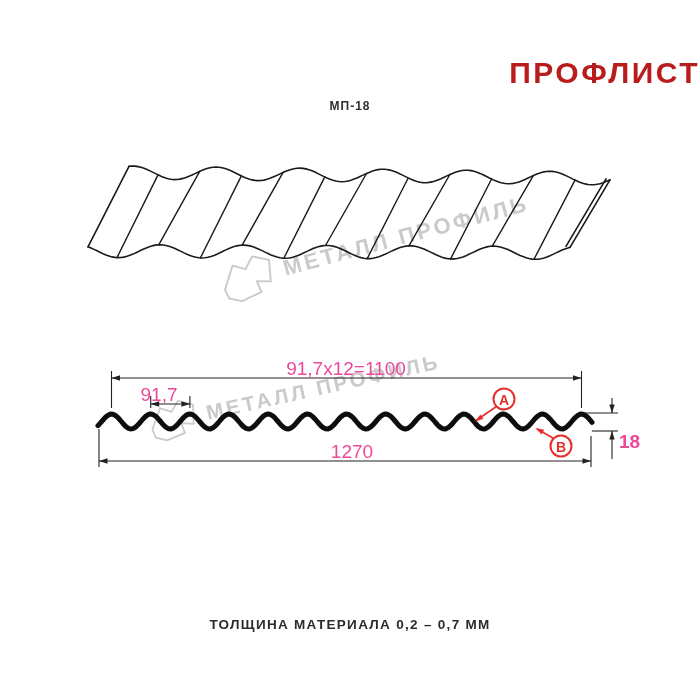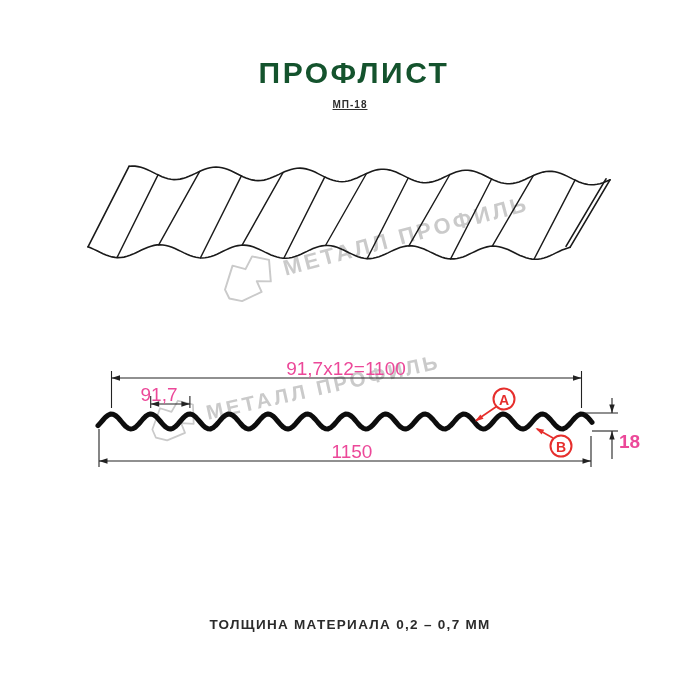--- a/index.html
+++ b/index.html
@@ -9,8 +9,8 @@
   }
   .abs{position:absolute;}
   .page-title{
-    left:0;right:0;top:56px;text-align:center;
-    font-size:30px;font-weight:800;letter-spacing:2.5px;color:#14532d;margin-left:8px;
+    left:0;right:0;top:56px;text-align:right;
+    font-size:30px;font-weight:800;letter-spacing:2.5px;color:#b91c1c;margin-left:8px;
   }
   .model-subtitle{
     left:0;right:0;top:99px;text-align:center;

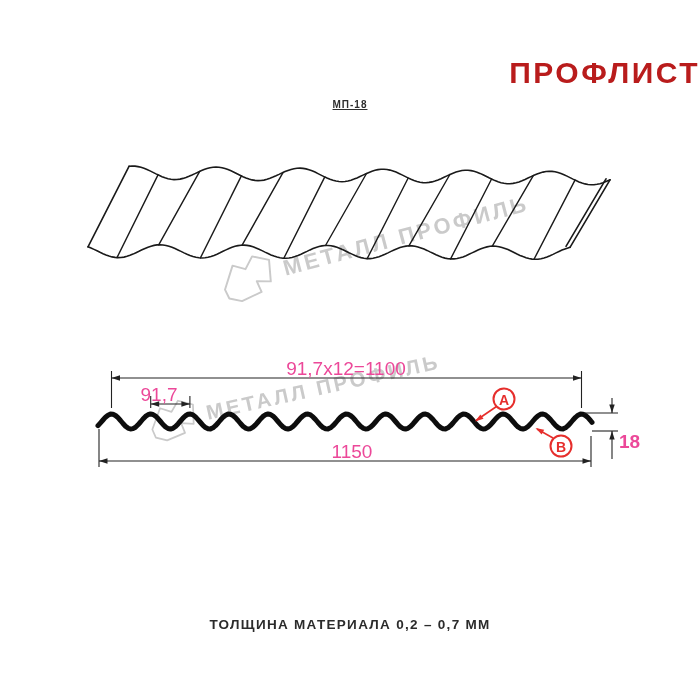--- a/index.html
+++ b/index.html
@@ -14,7 +14,7 @@
   }
   .model-subtitle{
     left:0;right:0;top:99px;text-align:center;
-    font-size:10px;font-weight:700;letter-spacing:1px;color:#2e2e2e;text-decoration:underline;
+    font-size:12px;font-weight:700;letter-spacing:1px;color:#2e2e2e;
   }
   .watermark{
     display:flex;align-items:center;gap:8px;white-space:nowrap;

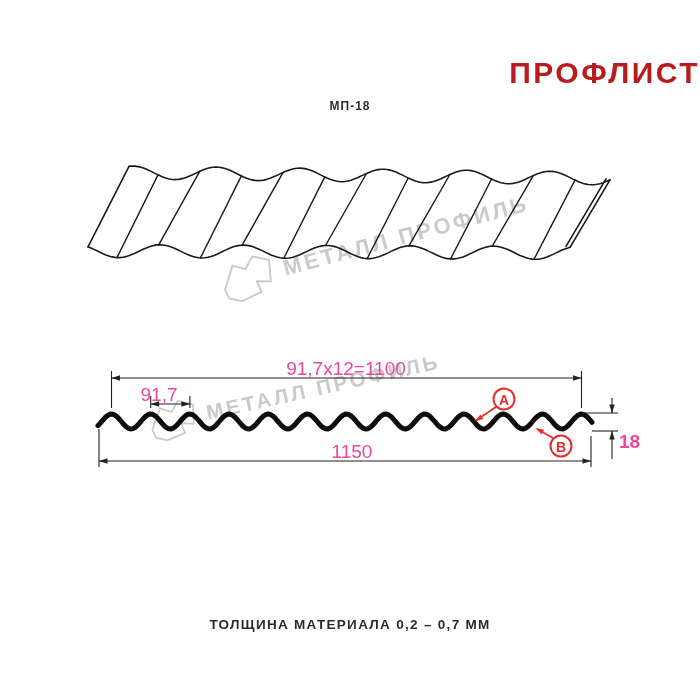--- a/index.html
+++ b/index.html
@@ -118,7 +118,7 @@
 
 <div class="abs dim dim-top">91,7x12=1100</div>
 <div class="abs dim dim-pitch">91,7</div>
-<div class="abs dim dim-width">1150</div>
+<div class="abs dim dim-width">1270</div>
 <div class="abs dim dim-height">18</div>
 
 <div class="abs footer-label">ТОЛЩИНА МАТЕРИАЛА 0,2 – 0,7 ММ</div>

